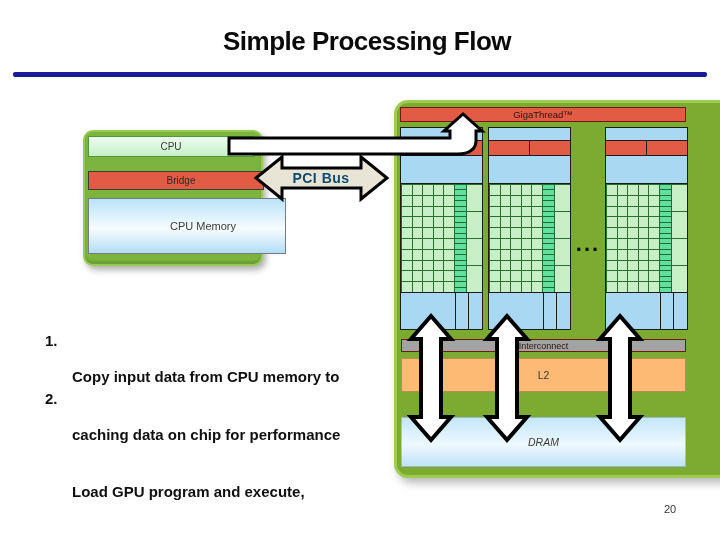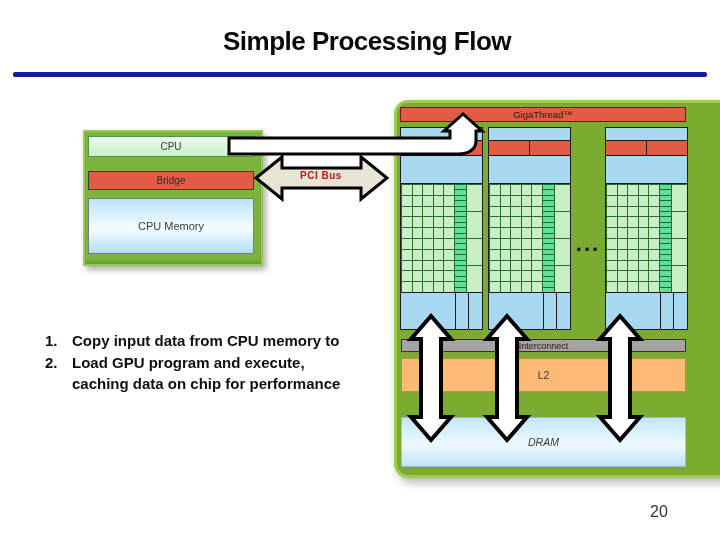--- a/index.html
+++ b/index.html
@@ -14,7 +14,7 @@
 
   
   .cpu-box{position:absolute;left:83px;top:130px;width:176px;height:132px;
-       background:#7cb43e;border:2px solid #97ca52;border-radius:0;
+       background:#7cb43e;border:2px solid #97ca52;border-radius:10px;
        box-shadow:3px 4px 6px rgba(110,110,110,.55), inset 0 -3px 2px rgba(0,0,0,.12);}
   .cpu-bar{position:absolute;left:3px;top:4px;width:164px;height:19px;
        background:linear-gradient(to bottom,#eefdee,#c6f0c9);

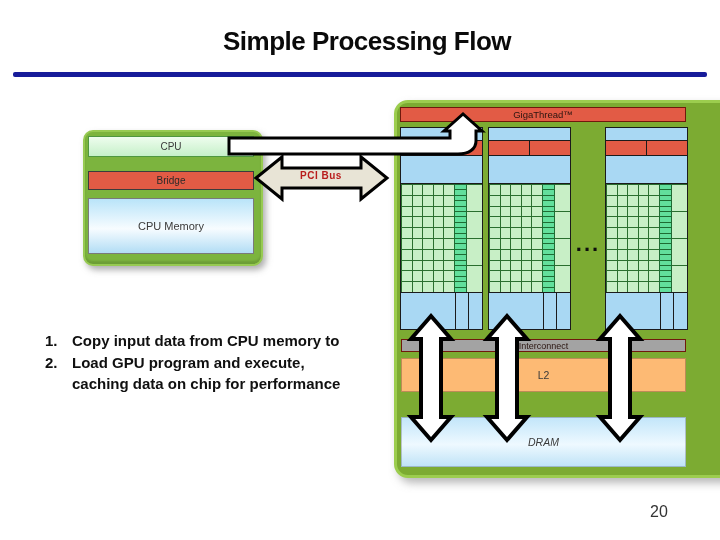--- a/index.html
+++ b/index.html
@@ -22,7 +22,7 @@
        font-size:10px;color:#3a3a3a;}
   .bridge-bar{position:absolute;left:3px;top:39px;width:164px;height:17px;
        background:#e25b45;border:1px solid #3c3c3c;
-       display:flex;align-items:center;justify-content:center;font-size:10px;color:#2a2a2a;}
+       display:flex;align-items:center;justify-content:center;font-size:10px;color:#2a2a2a;padding-left:10px;}
   .cpu-mem{position:absolute;left:3px;top:66px;width:164px;height:54px;
        background:linear-gradient(to bottom,#b9e4f9 0%,#f7fcff 55%,#b2ddf5 100%);
        border:1px solid #7a7a7a;display:flex;align-items:center;justify-content:center;

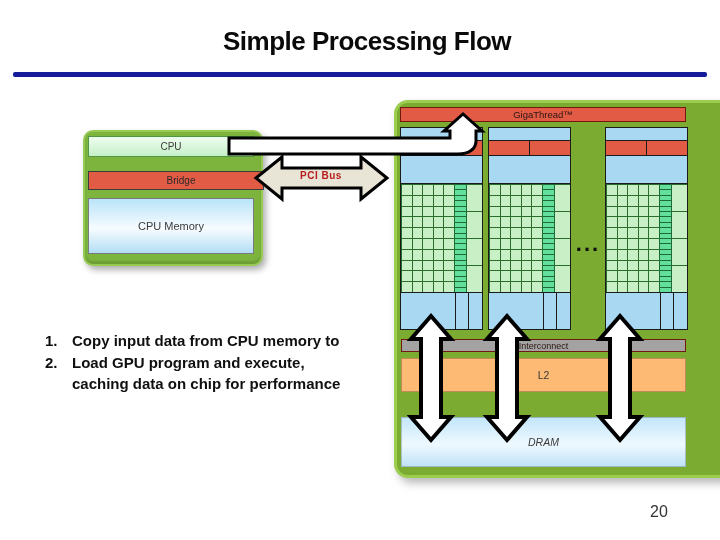--- a/index.html
+++ b/index.html
@@ -71,7 +71,7 @@
   
   .arrow-overlay{position:absolute;left:0;top:0;z-index:7;pointer-events:none;}
   .pci-label{position:absolute;left:266px;top:170px;width:110px;z-index:8;text-align:center;
-       font-size:10px;font-weight:bold;color:#b91c1c;letter-spacing:0.5px;}
+       font-size:14px;font-weight:bold;color:#0c4a6e;letter-spacing:0.5px;}
 
   
   .steps{position:absolute;left:45px;top:330px;width:330px;font-size:15px;font-weight:bold;

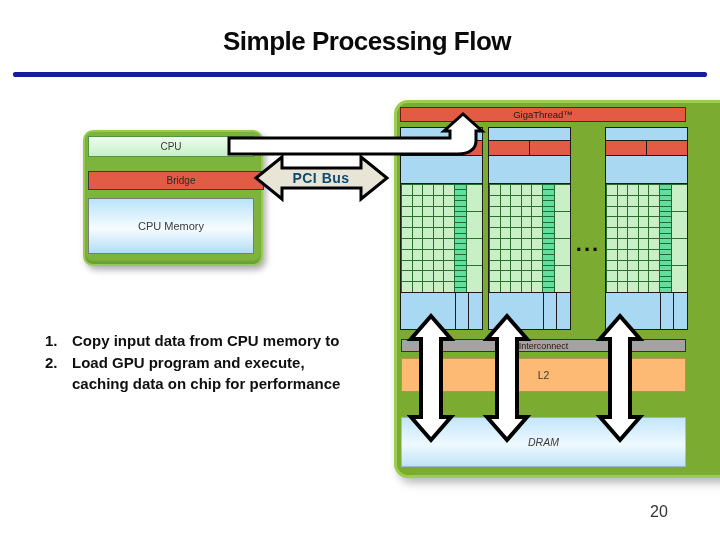--- a/index.html
+++ b/index.html
@@ -26,7 +26,7 @@
   .cpu-mem{position:absolute;left:3px;top:66px;width:164px;height:54px;
        background:linear-gradient(to bottom,#b9e4f9 0%,#f7fcff 55%,#b2ddf5 100%);
        border:1px solid #7a7a7a;display:flex;align-items:center;justify-content:center;
-       font-size:11px;color:#3a3a3a;}
+       font-size:11px;color:#3a3a3a;padding-left:32px;}
 
   
   .gpu-box{position:absolute;left:394px;top:100px;width:351px;height:378px;

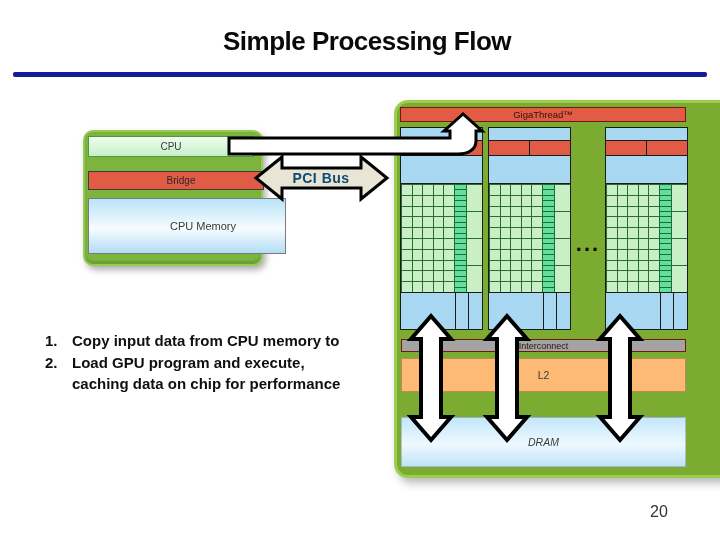--- a/index.html
+++ b/index.html
@@ -78,7 +78,7 @@
        color:#101010;line-height:21.5px;}
   .step{display:flex;}
   .step-num{width:27px;flex:0 0 27px;}
-  .step-line{white-space:nowrap;}
+  .step-line{white-space:nowrap;margin-top:36px;}
 
   
   .page-num{position:absolute;left:650px;top:503px;width:40px;text-align:left;

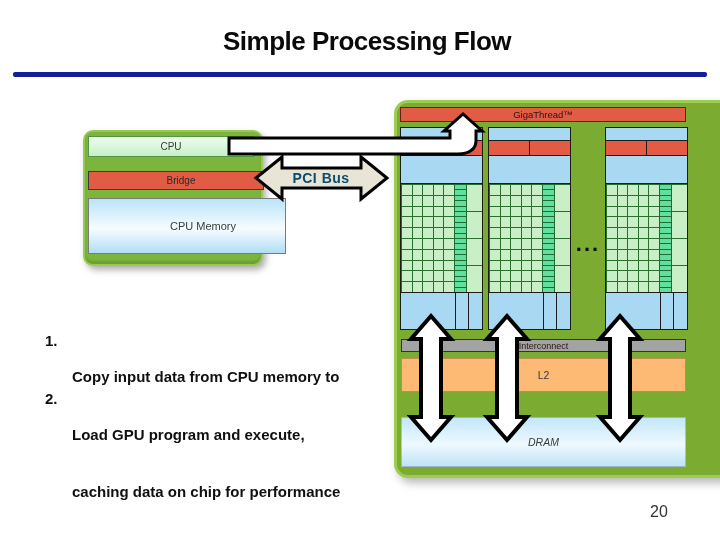--- a/index.html
+++ b/index.html
@@ -161,8 +161,8 @@
   <div class="step">
     <span class="step-num">2.</span>
     <span class="step-lines">
+      <div class="step-line">caching data on chip for performance</div>
       <div class="step-line">Load GPU program and execute,</div>
-      <div class="step-line">caching data on chip for performance</div>
     </span>
   </div>
 </div>

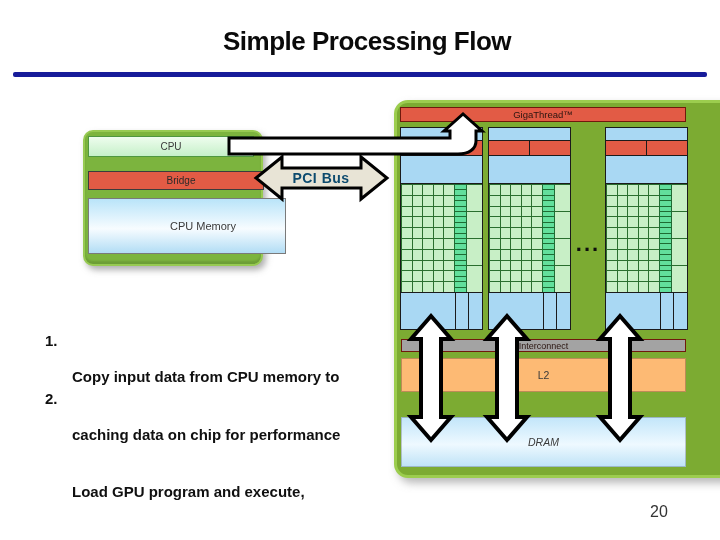--- a/index.html
+++ b/index.html
@@ -81,8 +81,8 @@
   .step-line{white-space:nowrap;margin-top:36px;}
 
   
-  .page-num{position:absolute;left:650px;top:503px;width:40px;text-align:left;
-       font-size:16px;color:#333;}
+  .page-num{position:absolute;left:650px;top:503px;width:40px;text-align:center;
+       font-size:11px;color:#333;}
 </style>
 </head>
 <body>

